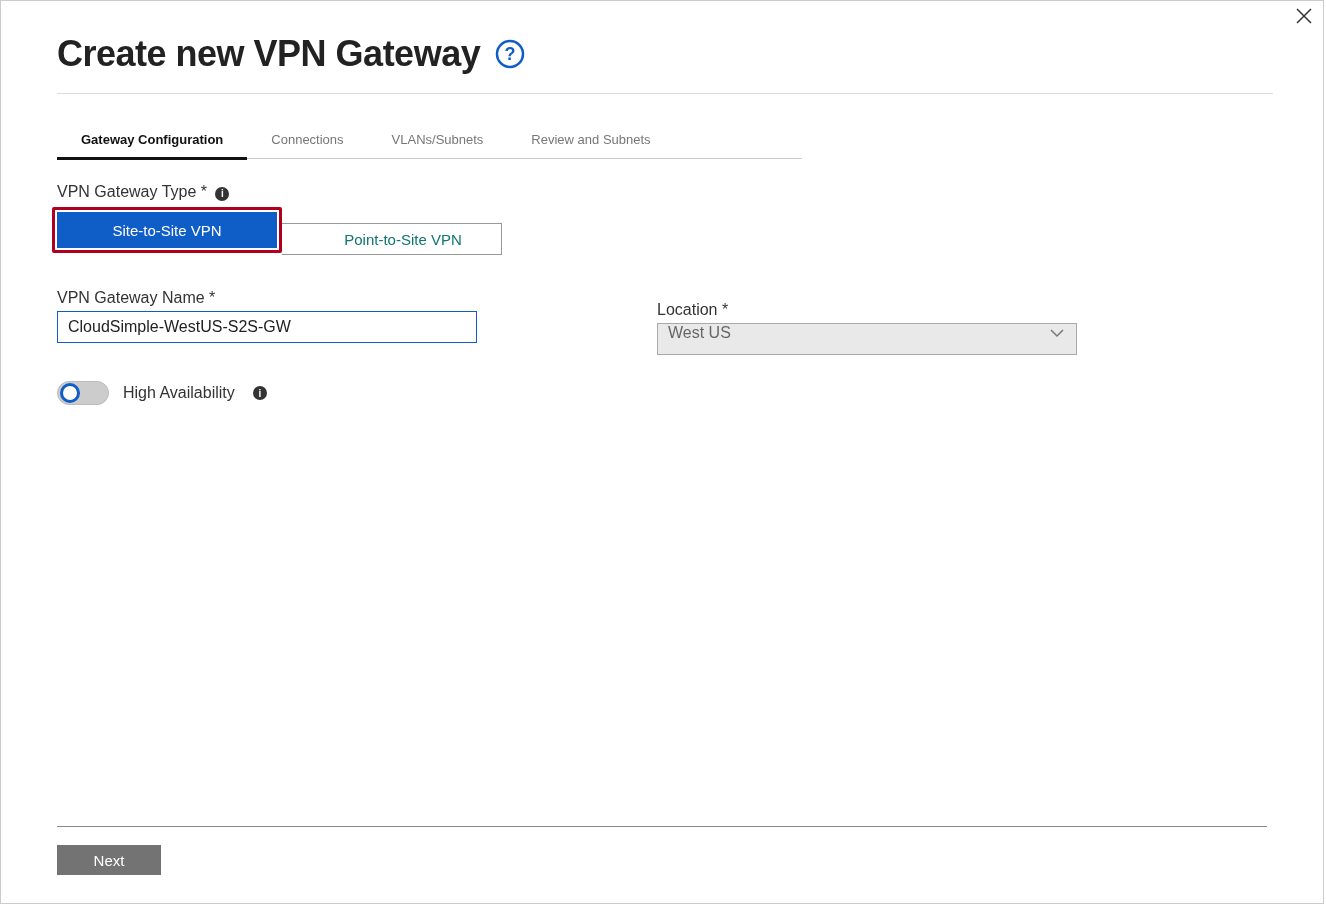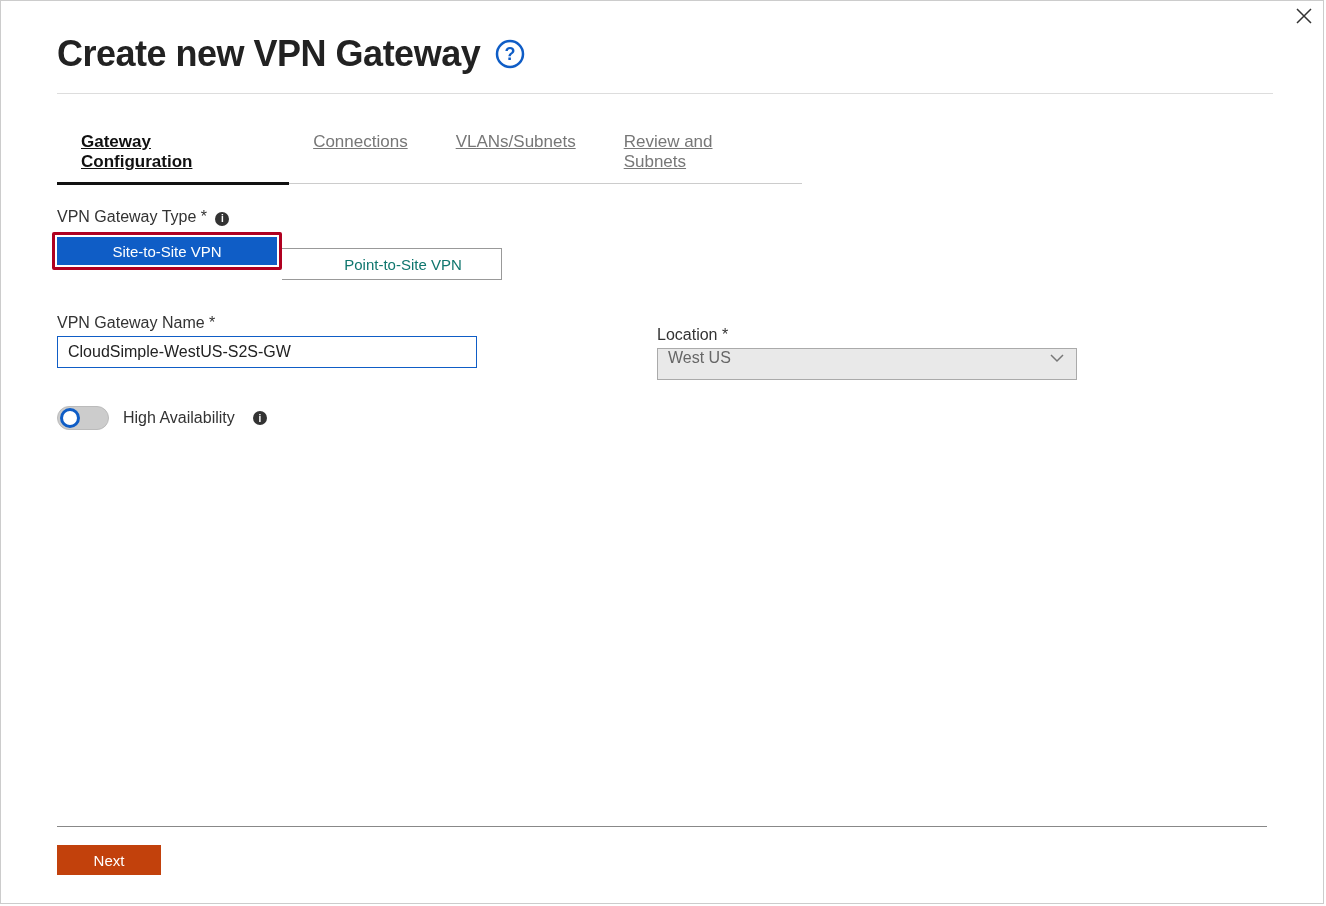--- a/index.html
+++ b/index.html
@@ -35,11 +35,10 @@
   .tabs { display:flex; margin-top:28px; border-bottom:1px solid #ccc; width:745px; }
   .tab {
     padding:10px 24px 10px 24px;
-    font-size:17px; color:#777;
+    font-size:13px; color:#777;
     cursor:pointer;
     border-bottom:3px solid transparent;
     margin-bottom:-2px;
-    text-decoration:underline;
   }
   .tab.active { color:#111; font-weight:600; border-bottom:3px solid #111; }
 

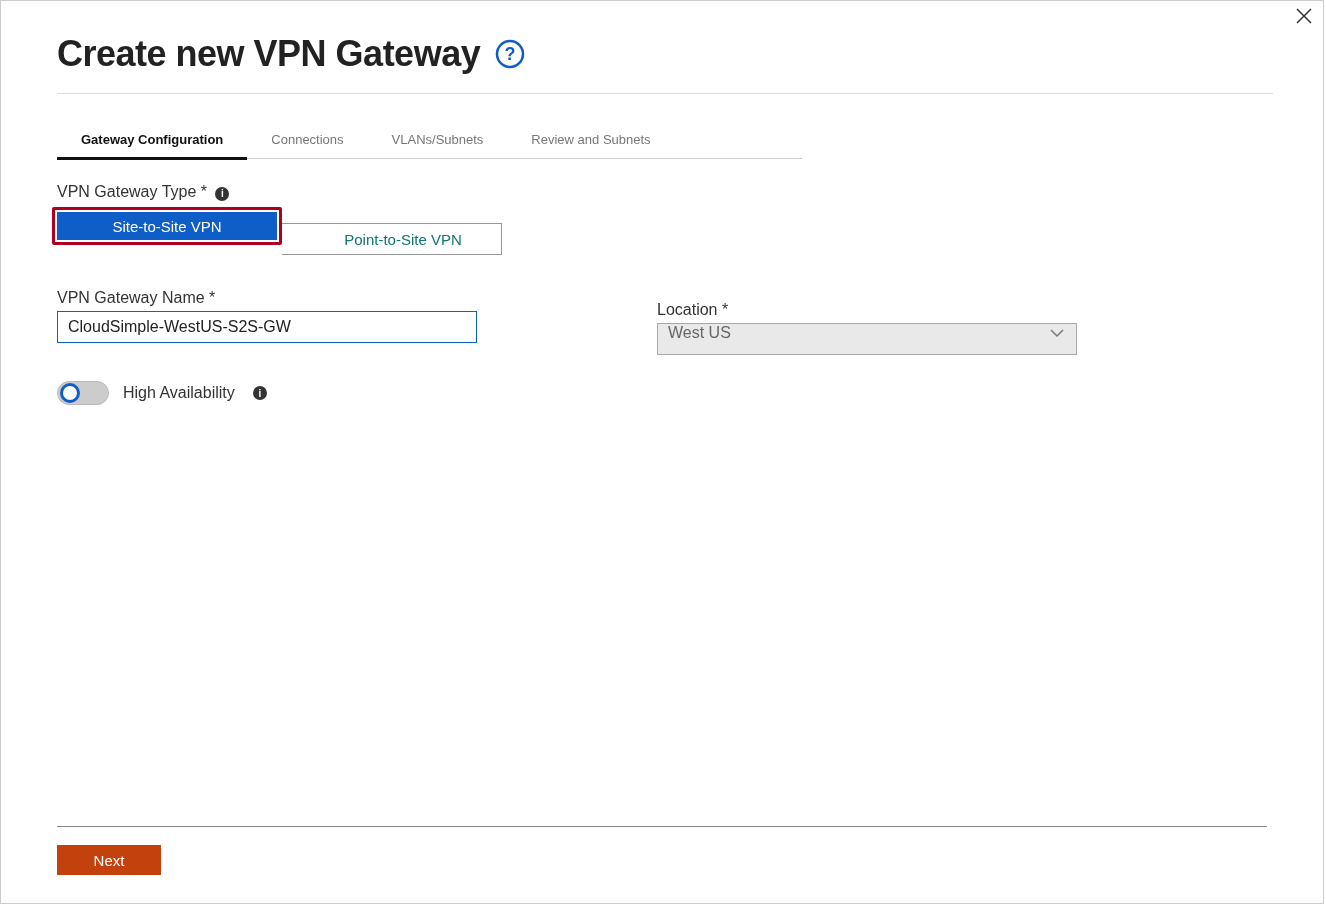--- a/index.html
+++ b/index.html
@@ -61,7 +61,7 @@
     margin-left:-5px;
   }
   .seg-btn {
-    width:220px; height:28px;
+    width:220px; height:36px;
     font-size:15px;
     border:1px solid #999;
     background:#fff; color:#888;

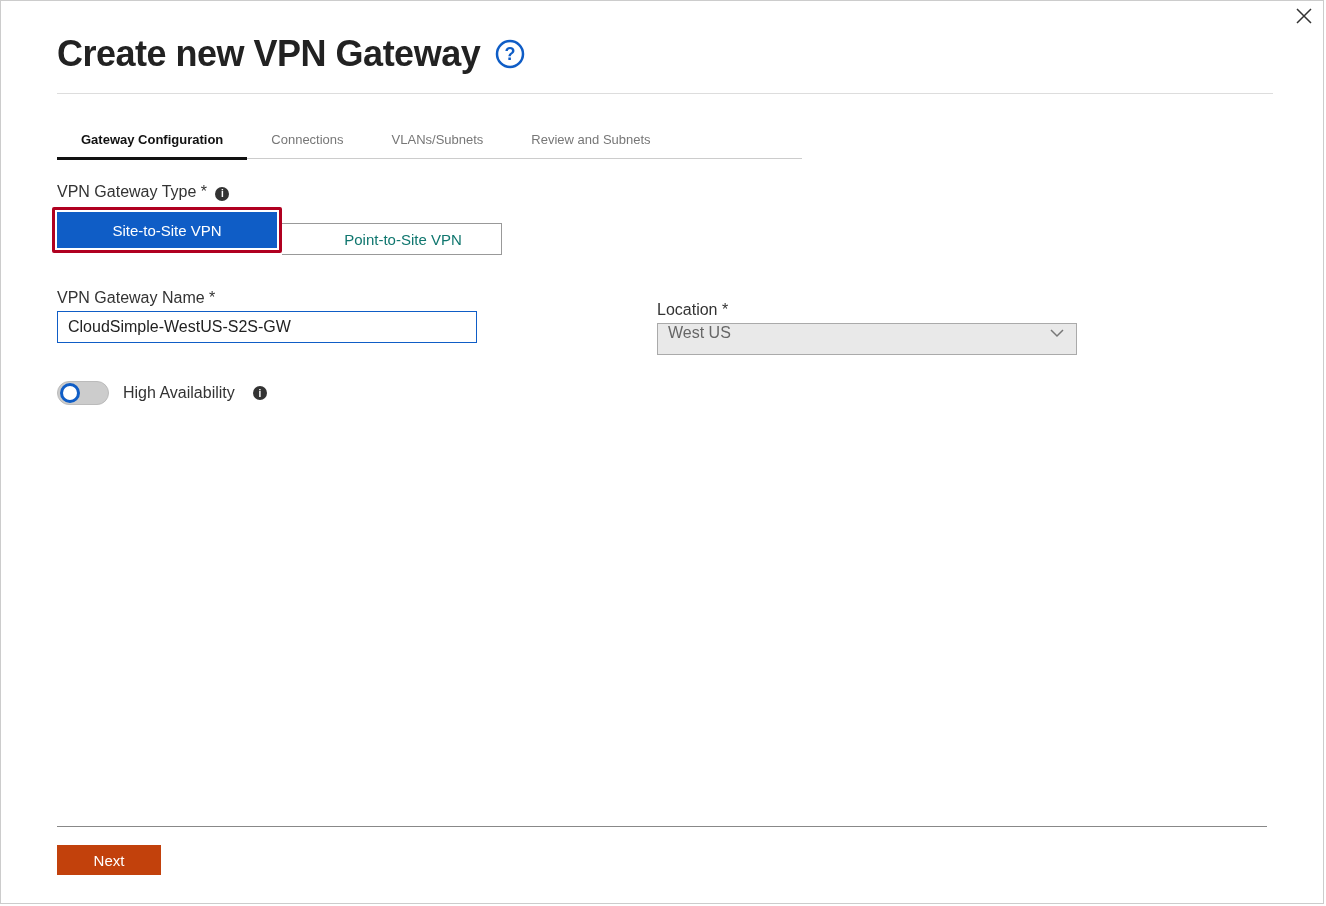--- a/index.html
+++ b/index.html
@@ -124,7 +124,7 @@
   }
   .footer hr { border:none; border-top:1px solid #888; margin:0 0 18px 0; }
   .next-btn {
-    background:#c2410c; color:#fff; border:none;
+    background:#737373; color:#fff; border:none;
     width:104px; height:30px; font-size:15px;
     cursor:pointer;
   }

